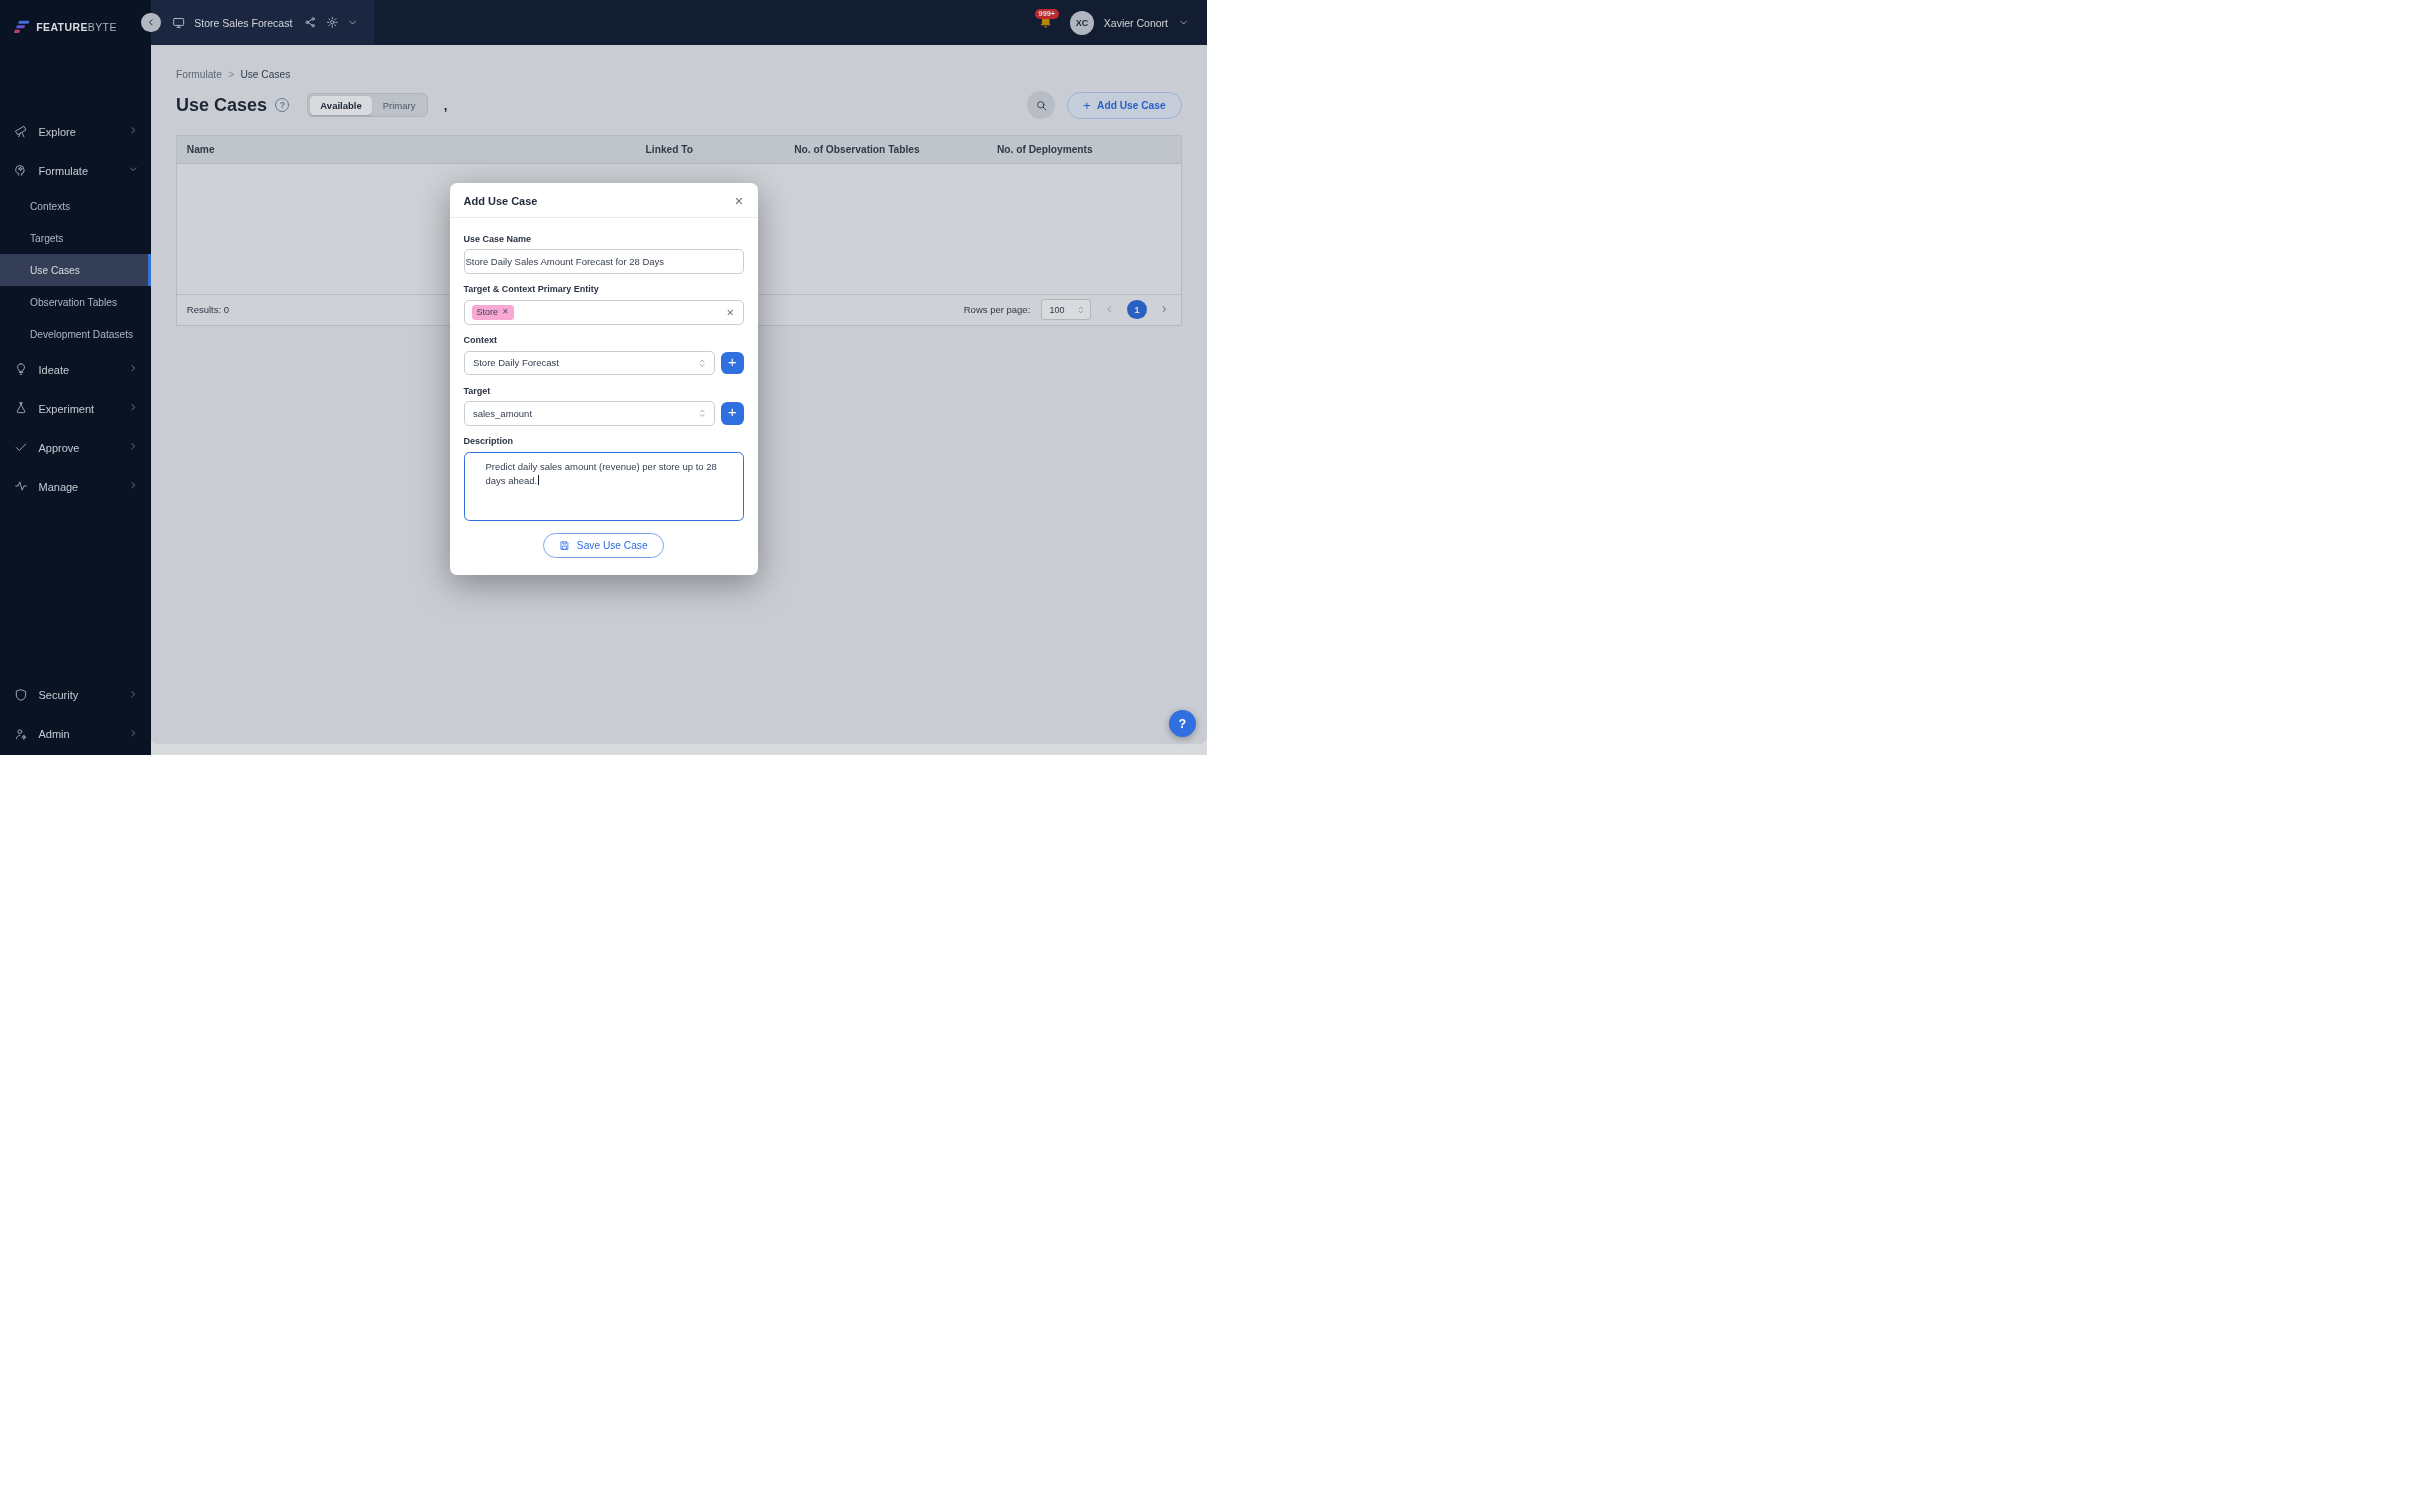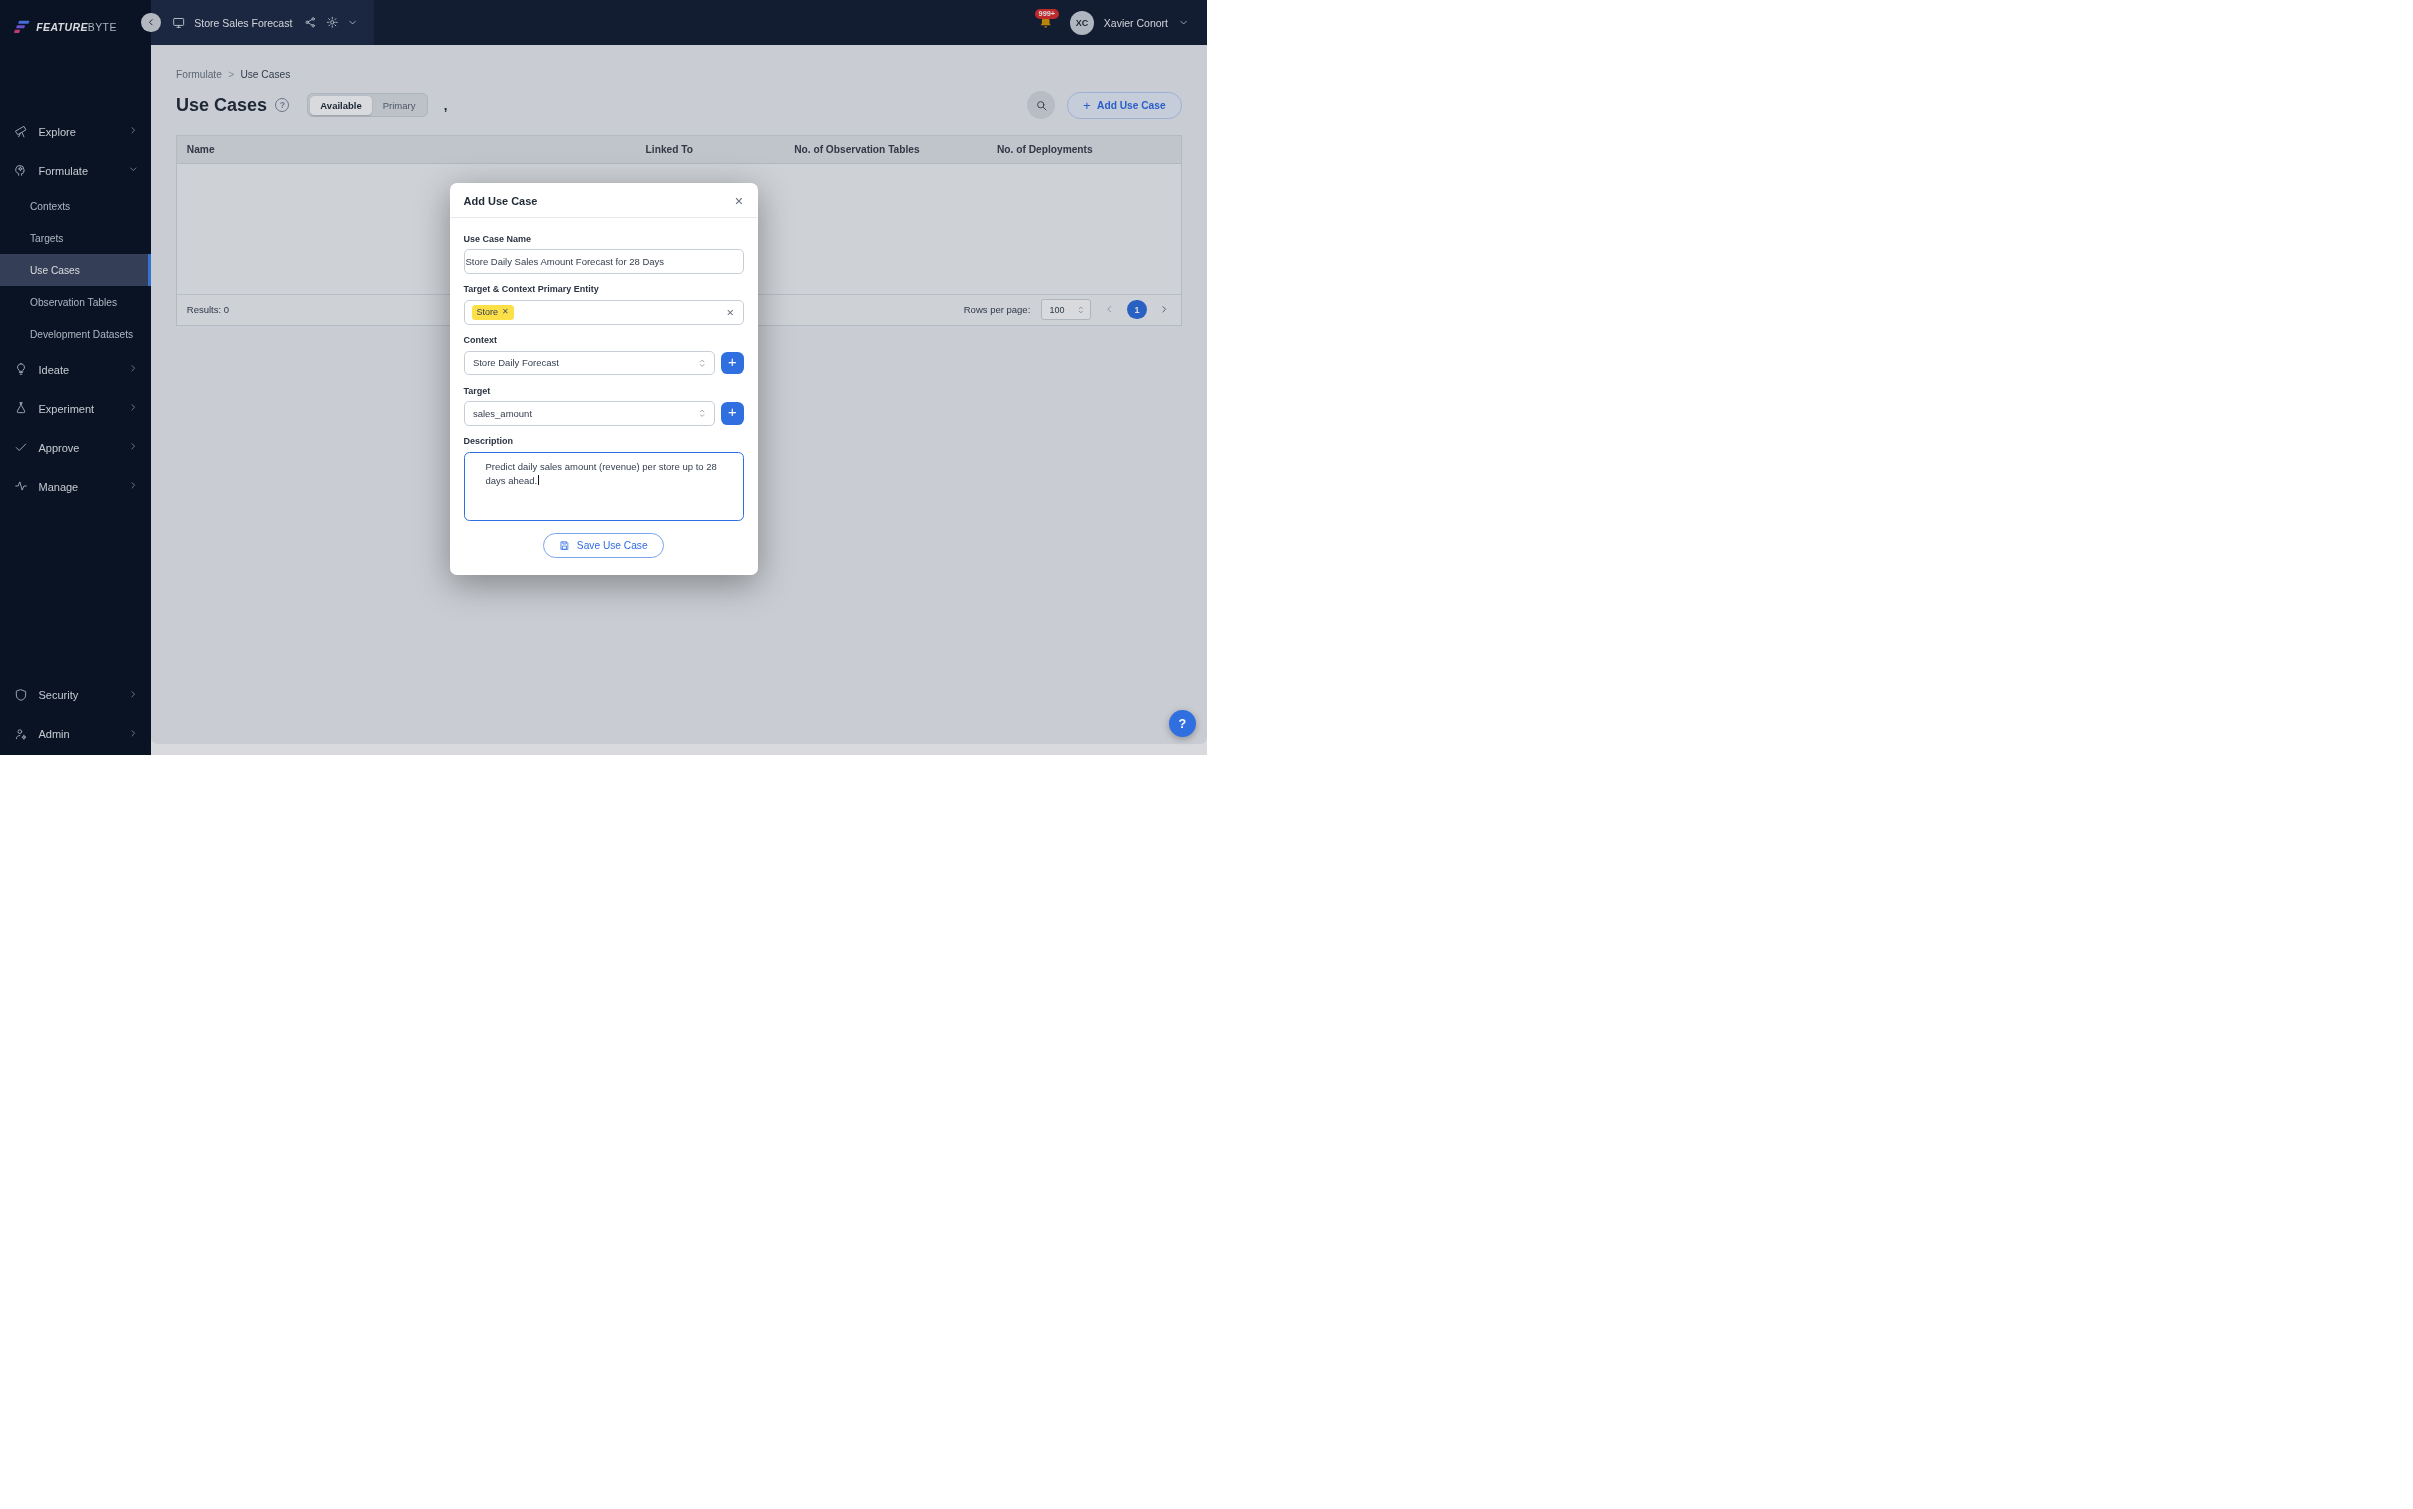--- a/index.html
+++ b/index.html
@@ -19,7 +19,7 @@
   }
   .logo{ display:flex; align-items:center; gap:5.6px; padding:12px 0 0 12.6px; height:42px;}
   .logo-text{ font-size:10.5px; letter-spacing:0.4px; color:#ffffff; white-space:nowrap;}
-  .logo-text b{ font-weight:800;font-style:italic;}
+  .logo-text b{ font-weight:800;}
   .logo-text span{ font-weight:400; color:#c9d0dc;}
   .nav{ margin-top:70px; display:flex; flex-direction:column; flex:1; padding-bottom:1.4px;}
   .nav-item{

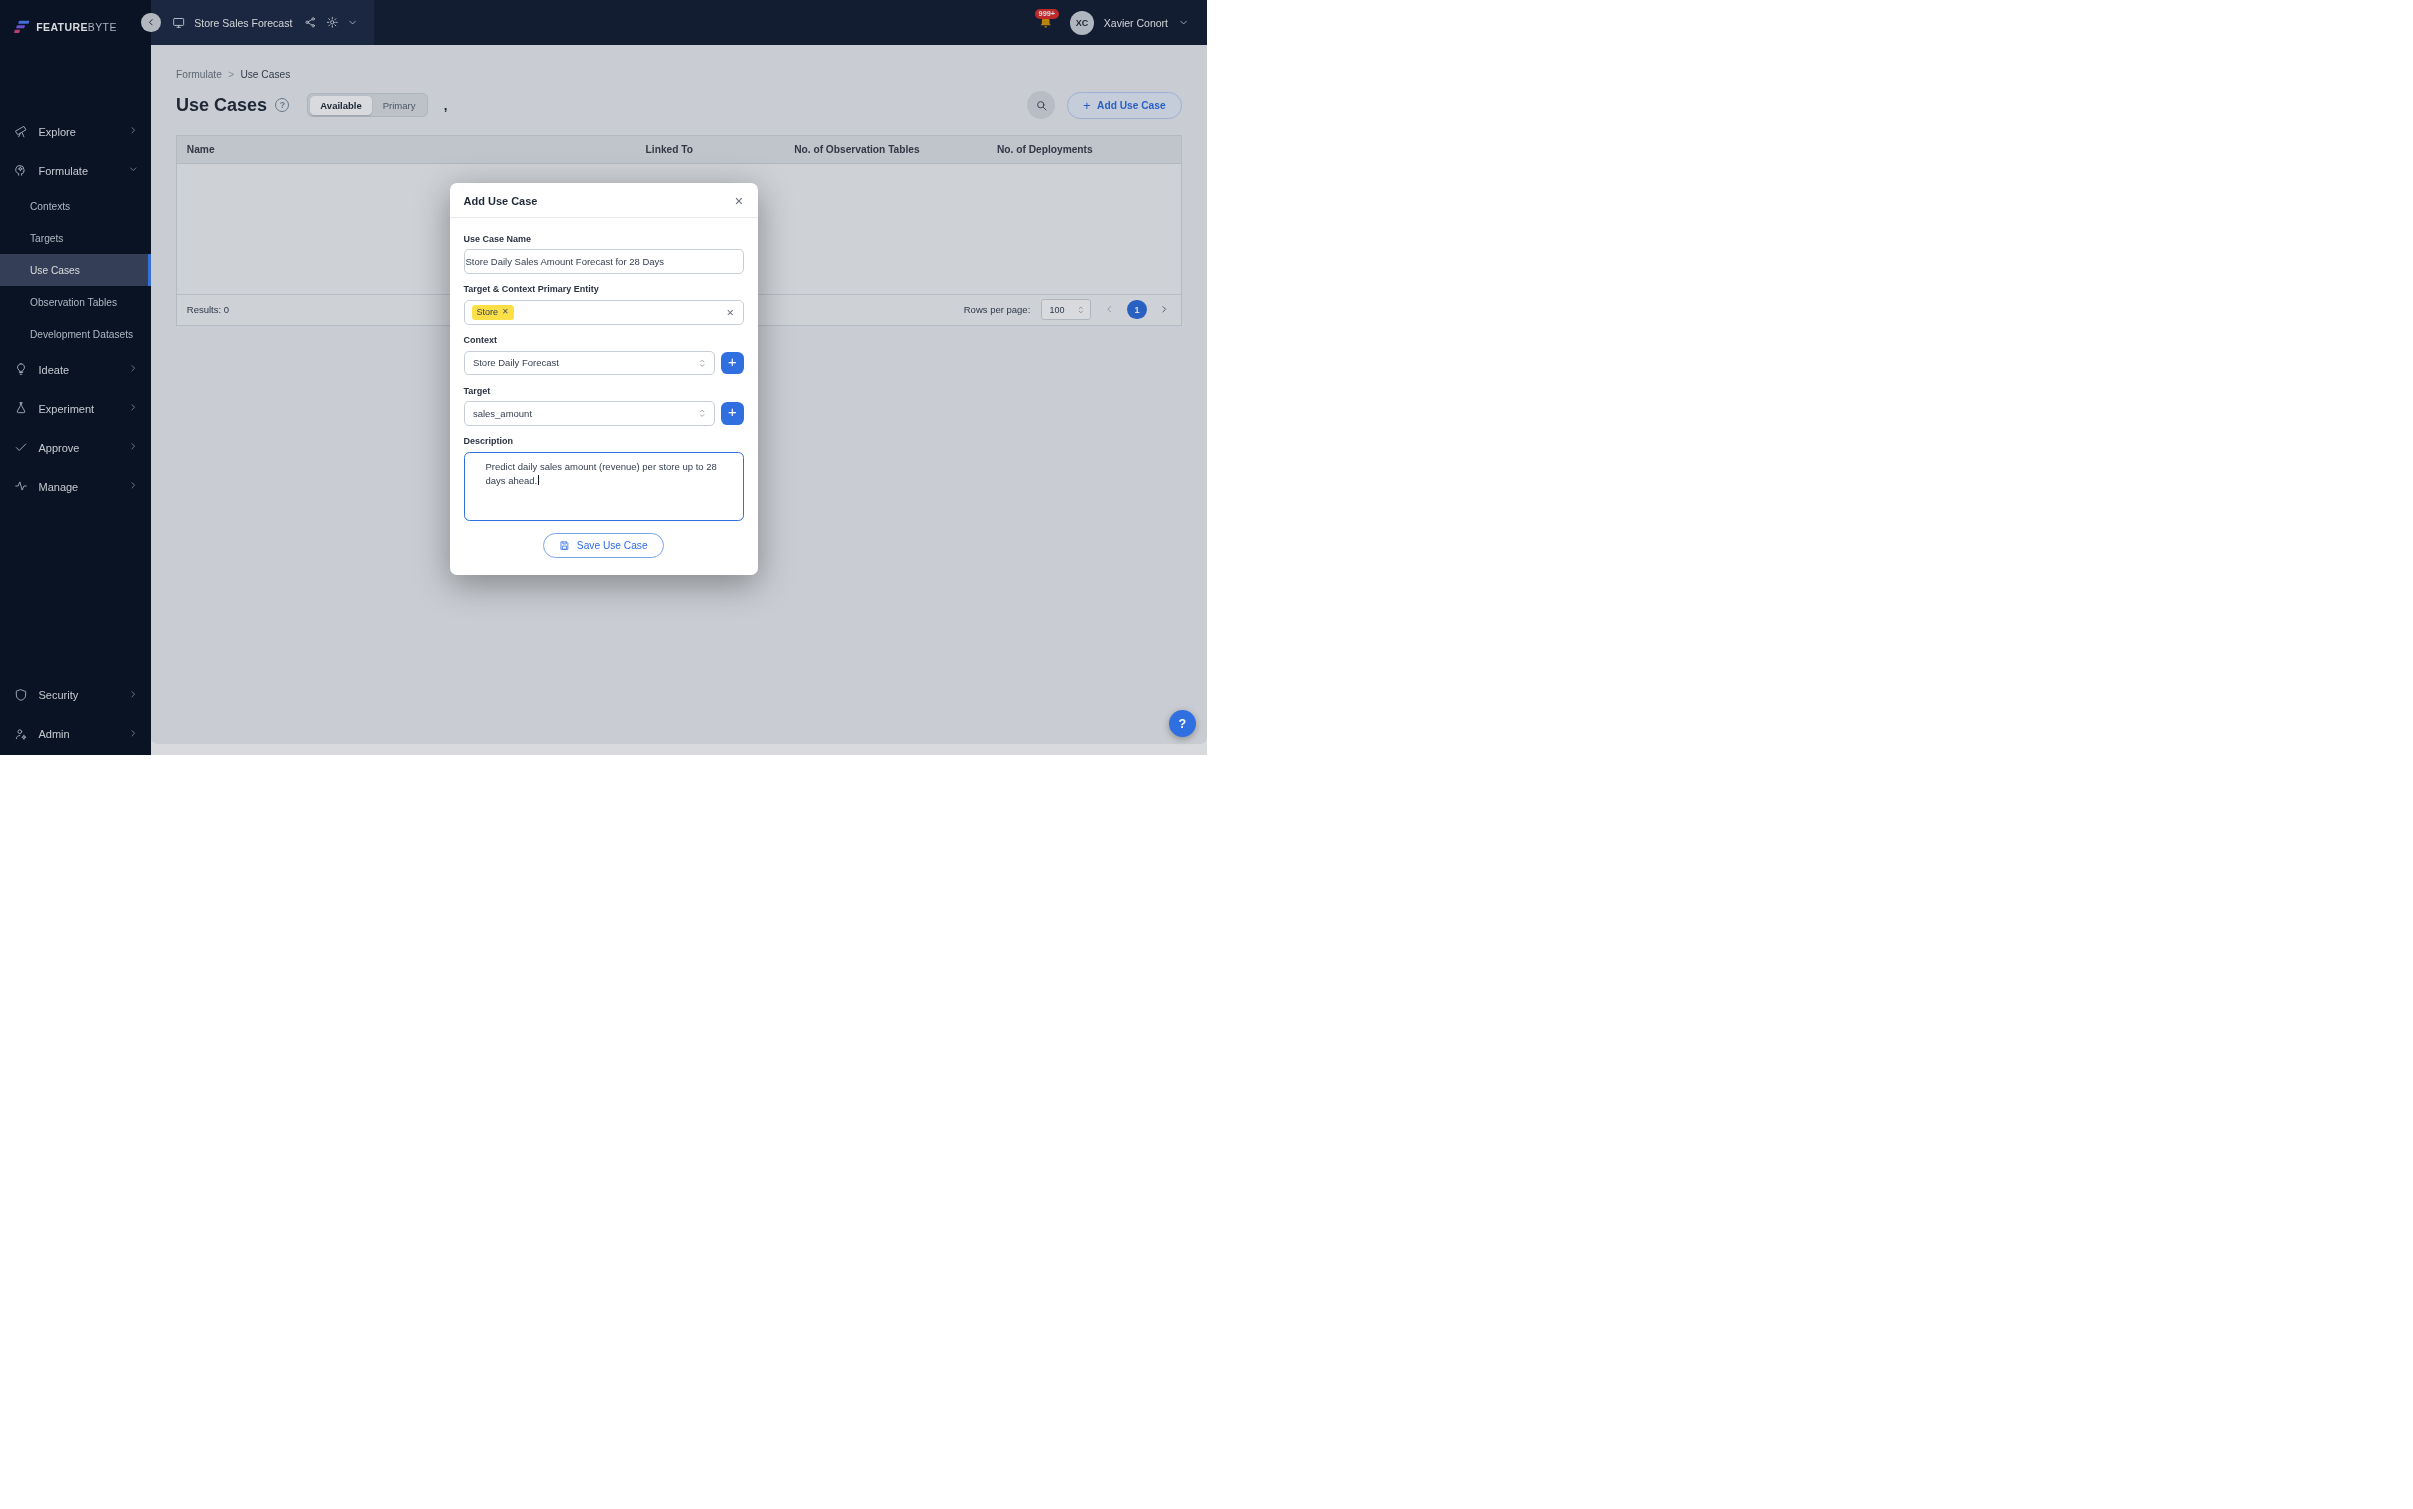--- a/index.html
+++ b/index.html
@@ -162,7 +162,7 @@
     display:flex; align-items:center; gap:5.6px; cursor:text; background:#fff;
   }
   .chip{
-    background:#fde047; border-radius:3.5px; padding:2.8px 4.9px; font-size:9px; color:#374151;
+    background:#f9a8d4; border-radius:3.5px; padding:2.8px 4.9px; font-size:9px; color:#374151;
     display:flex; align-items:center; gap:4.2px;
   }
   .chip-x{ font-size:8px; color:#4b5563; cursor:pointer; line-height:1;}

